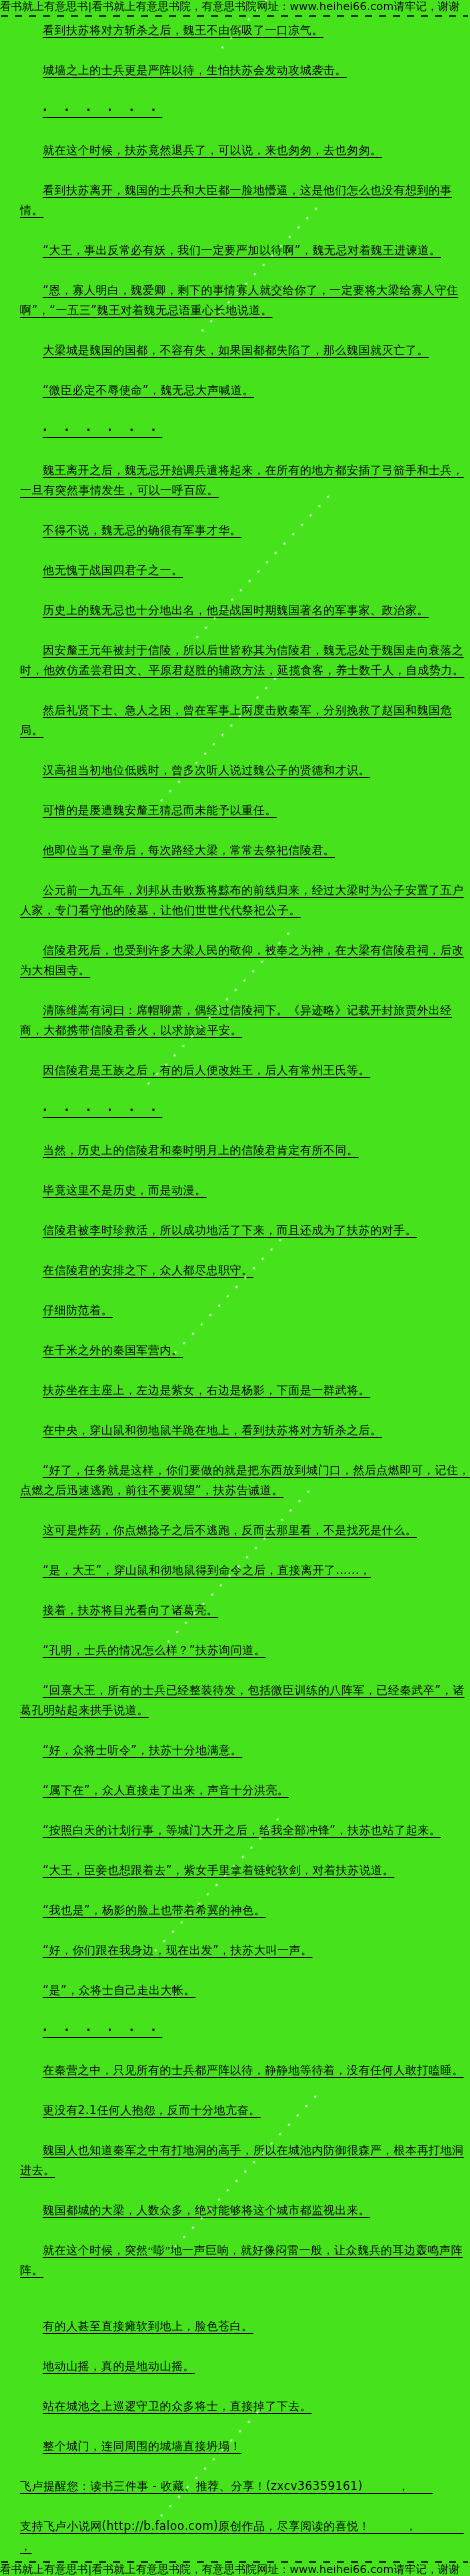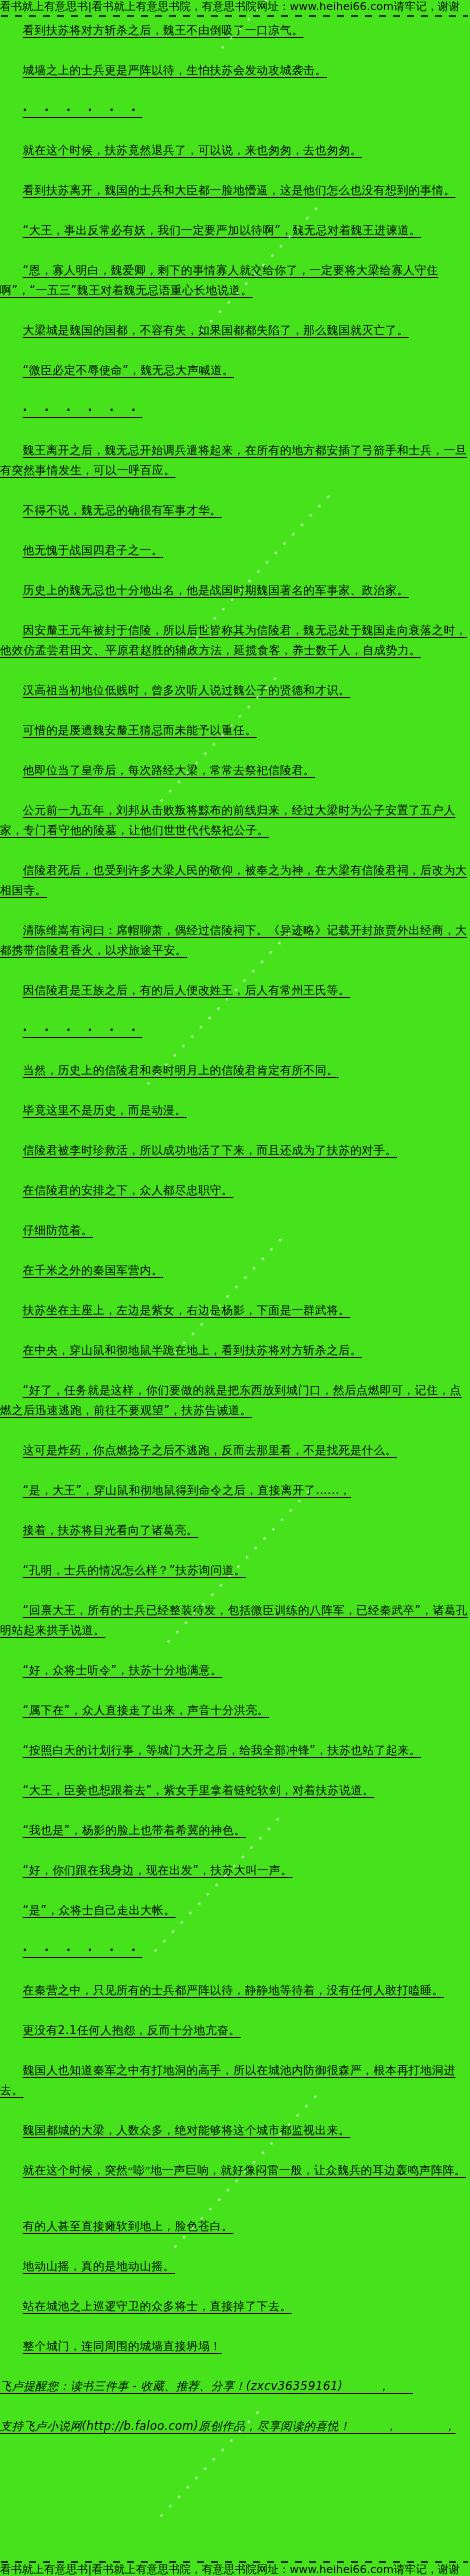--- a/index.html
+++ b/index.html
@@ -31,6 +31,7 @@
     text-underline-offset:2.7px;
     text-decoration-thickness:0.7px;
     word-break:break-all;
+    padding-left:20px;
   }
   .novel p.para{text-indent:2em;}
   .novel p.dots{text-indent:2em;letter-spacing:6.7px;font-weight:bold;}

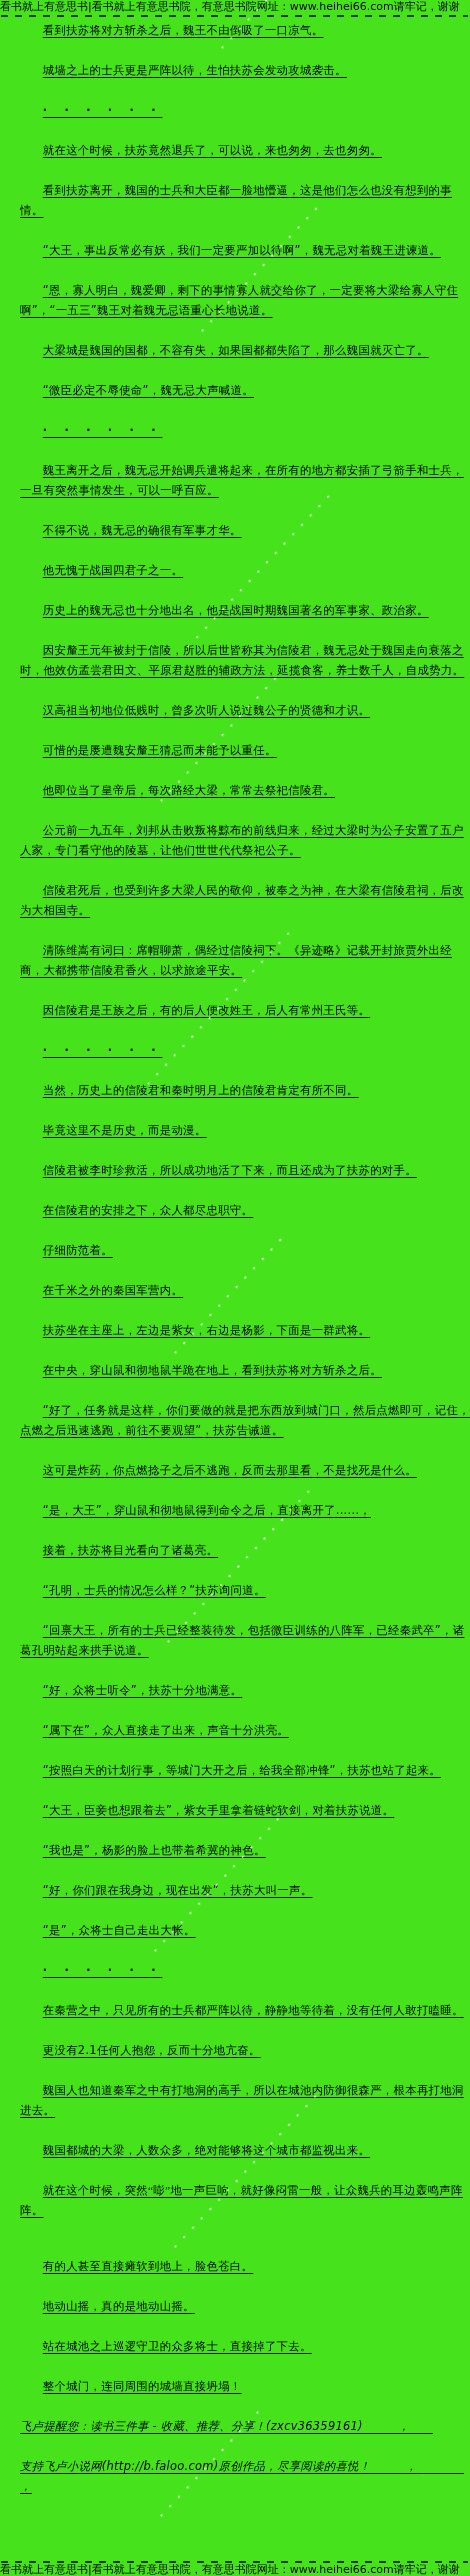--- a/index.html
+++ b/index.html
@@ -67,6 +67,7 @@
     <p class="para">他无愧于战国四君子之一。</p>
     <p class="para">历史上的魏无忌也十分地出名，他是战国时期魏国著名的军事家、政治家。</p>
     <p class="para">因安釐王元年被封于信陵，所以后世皆称其为信陵君，魏无忌处于魏国走向衰落之时，他效仿孟尝君田文、平原君赵胜的辅政方法，延揽食客，养士数千人，自成势力。</p>
+    <p class="para">然后礼贤下士、急人之困，曾在军事上两度击败秦军，分别挽救了赵国和魏国危局。</p>
     <p class="para">汉高祖当初地位低贱时，曾多次听人说过魏公子的贤德和才识。</p>
     <p class="para">可惜的是屡遭魏安釐王猜忌而未能予以重任。</p>
     <p class="para">他即位当了皇帝后，每次路经大梁，常常去祭祀信陵君。</p>

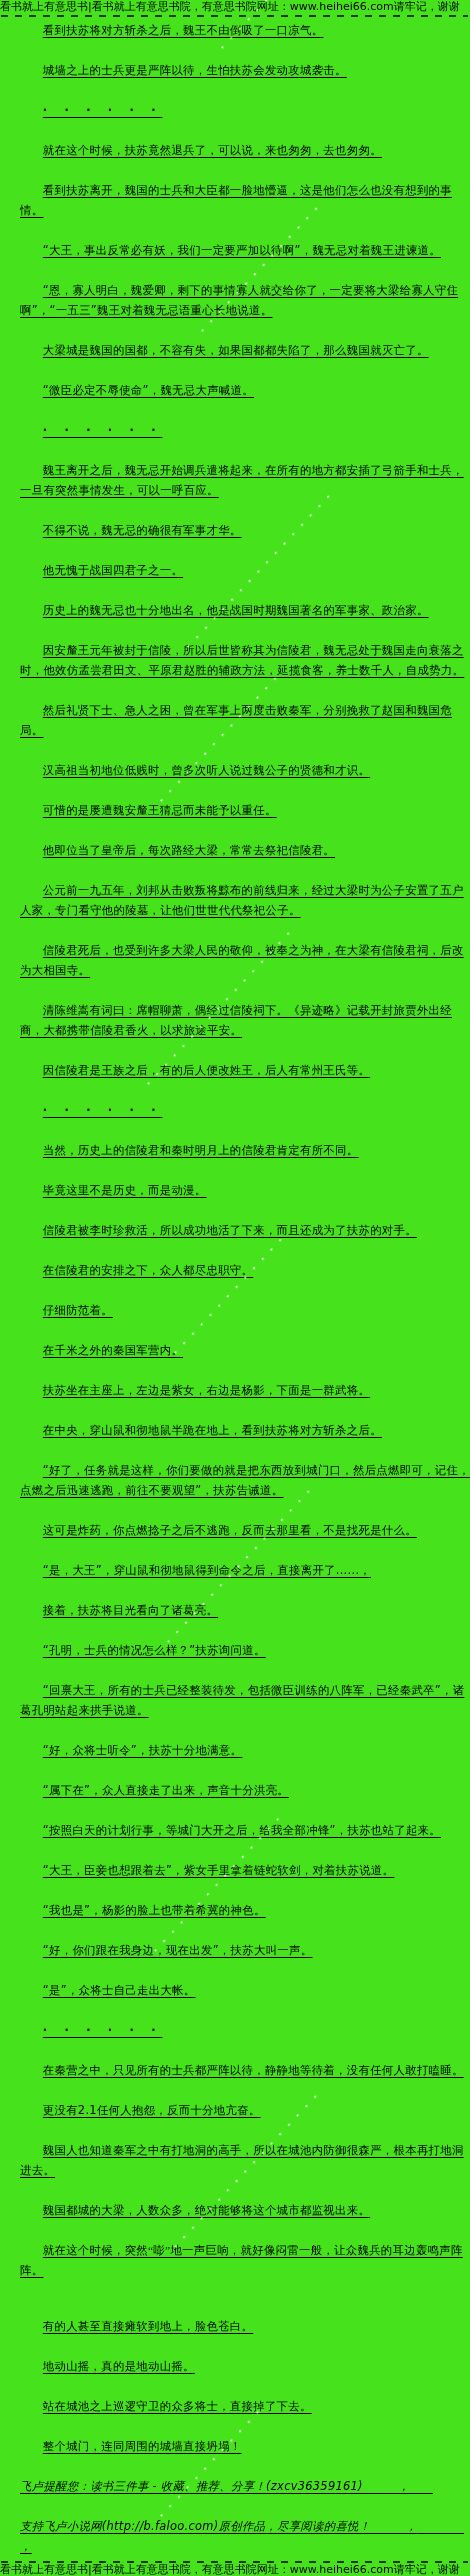--- a/index.html
+++ b/index.html
@@ -35,7 +35,7 @@
   }
   .novel p.para{text-indent:2em;}
   .novel p.dots{text-indent:2em;letter-spacing:6.7px;font-weight:bold;}
-  .novel p.promo{text-indent:0;font-style:italic;}
+  .novel p.promo{text-indent:0;}
   .footer-block{position:absolute;left:0;bottom:0;width:471px;}
   .noise{
     position:absolute;width:215px;height:3.4px;opacity:.85;

